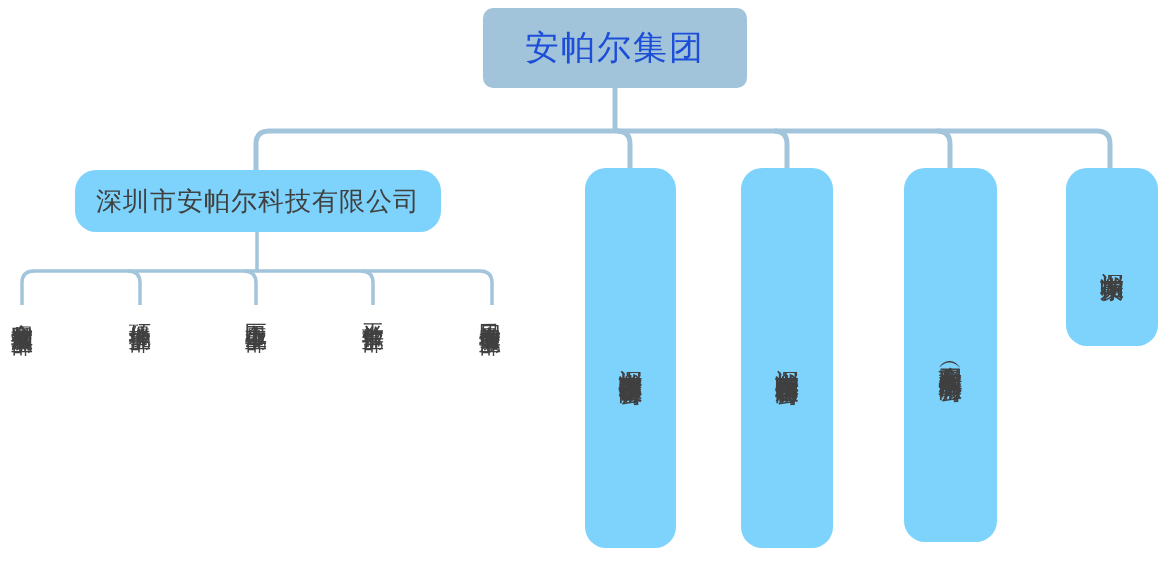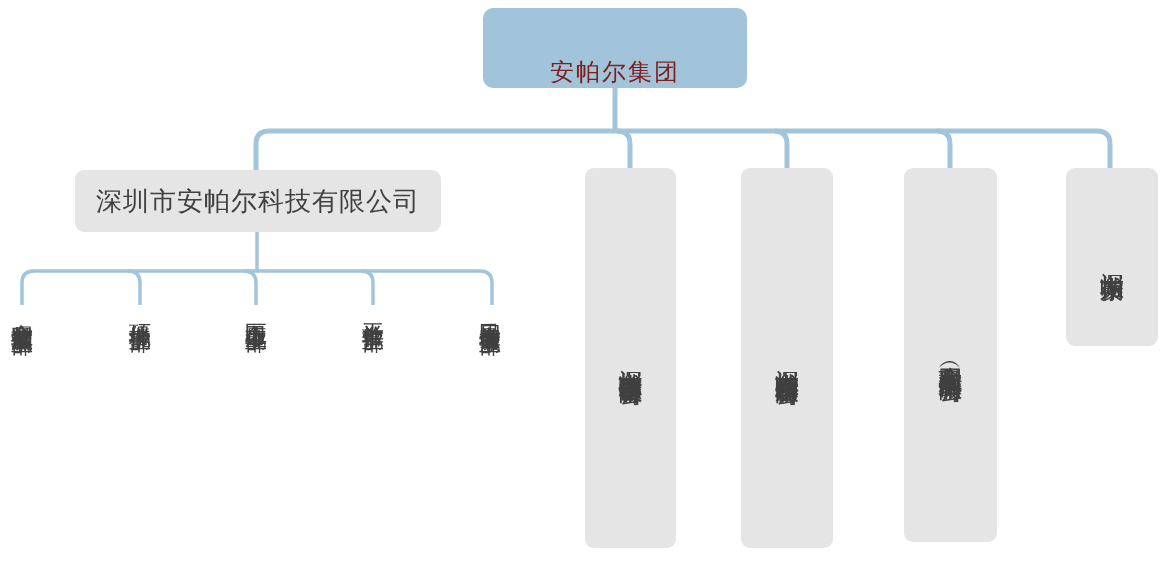--- a/index.html
+++ b/index.html
@@ -37,10 +37,9 @@
     height: 80px;
     background: #a2c4da;
     border-radius: 10px;
-    font-size: 24px;
+    font-size: 34px;
     letter-spacing: 2px;
-    color: #7f1d1d;
-    align-items: flex-end;
+    color: #1d4ed8;
   }
   .node-light {
     background: #e5e5e5;

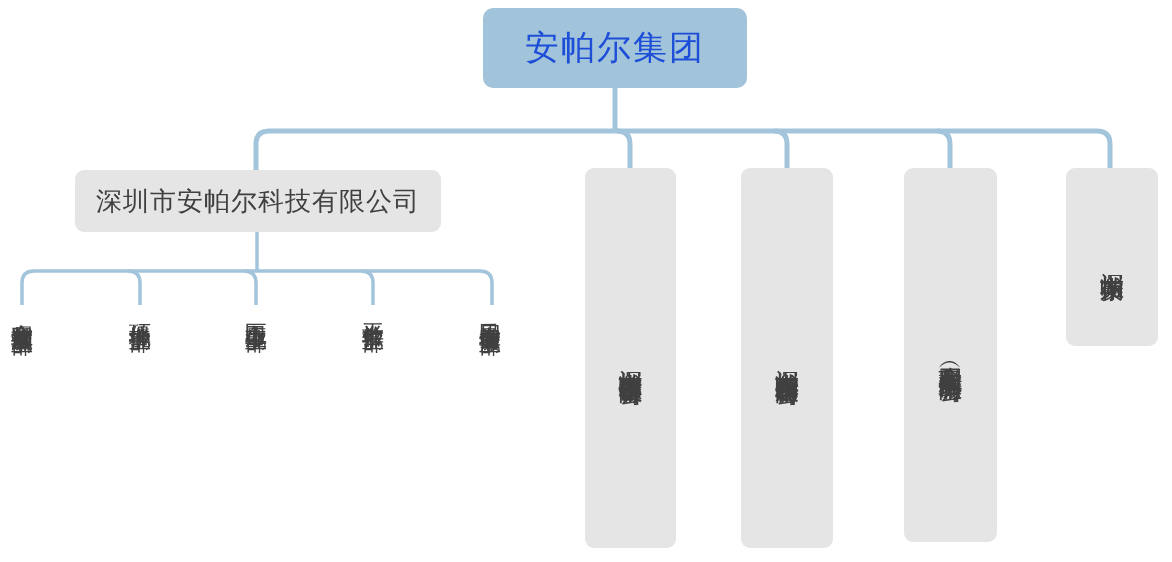--- a/index.html
+++ b/index.html
@@ -42,8 +42,8 @@
     color: #1d4ed8;
   }
   .node-light {
-    background: #e5e5e5;
-    border-radius: 9px;
+    background: #7dd3fc;
+    border-radius: 21px;
   }
   .node-child1 {
     left: 75px;

